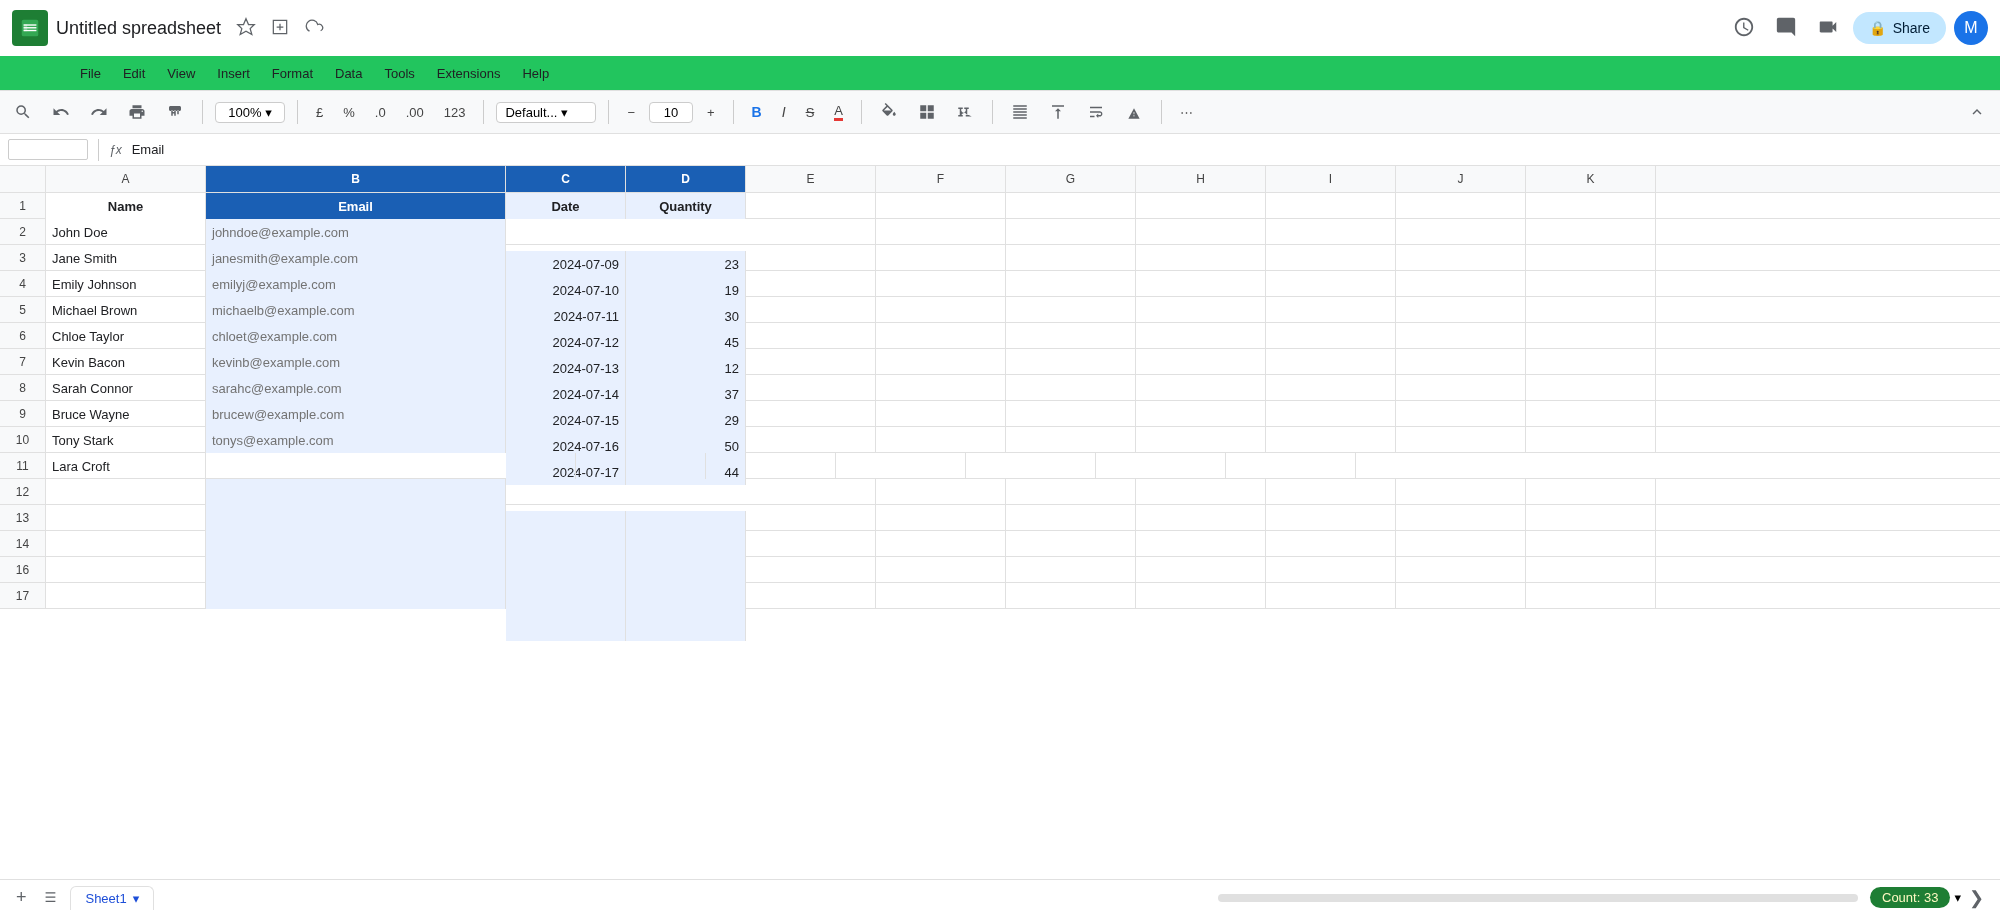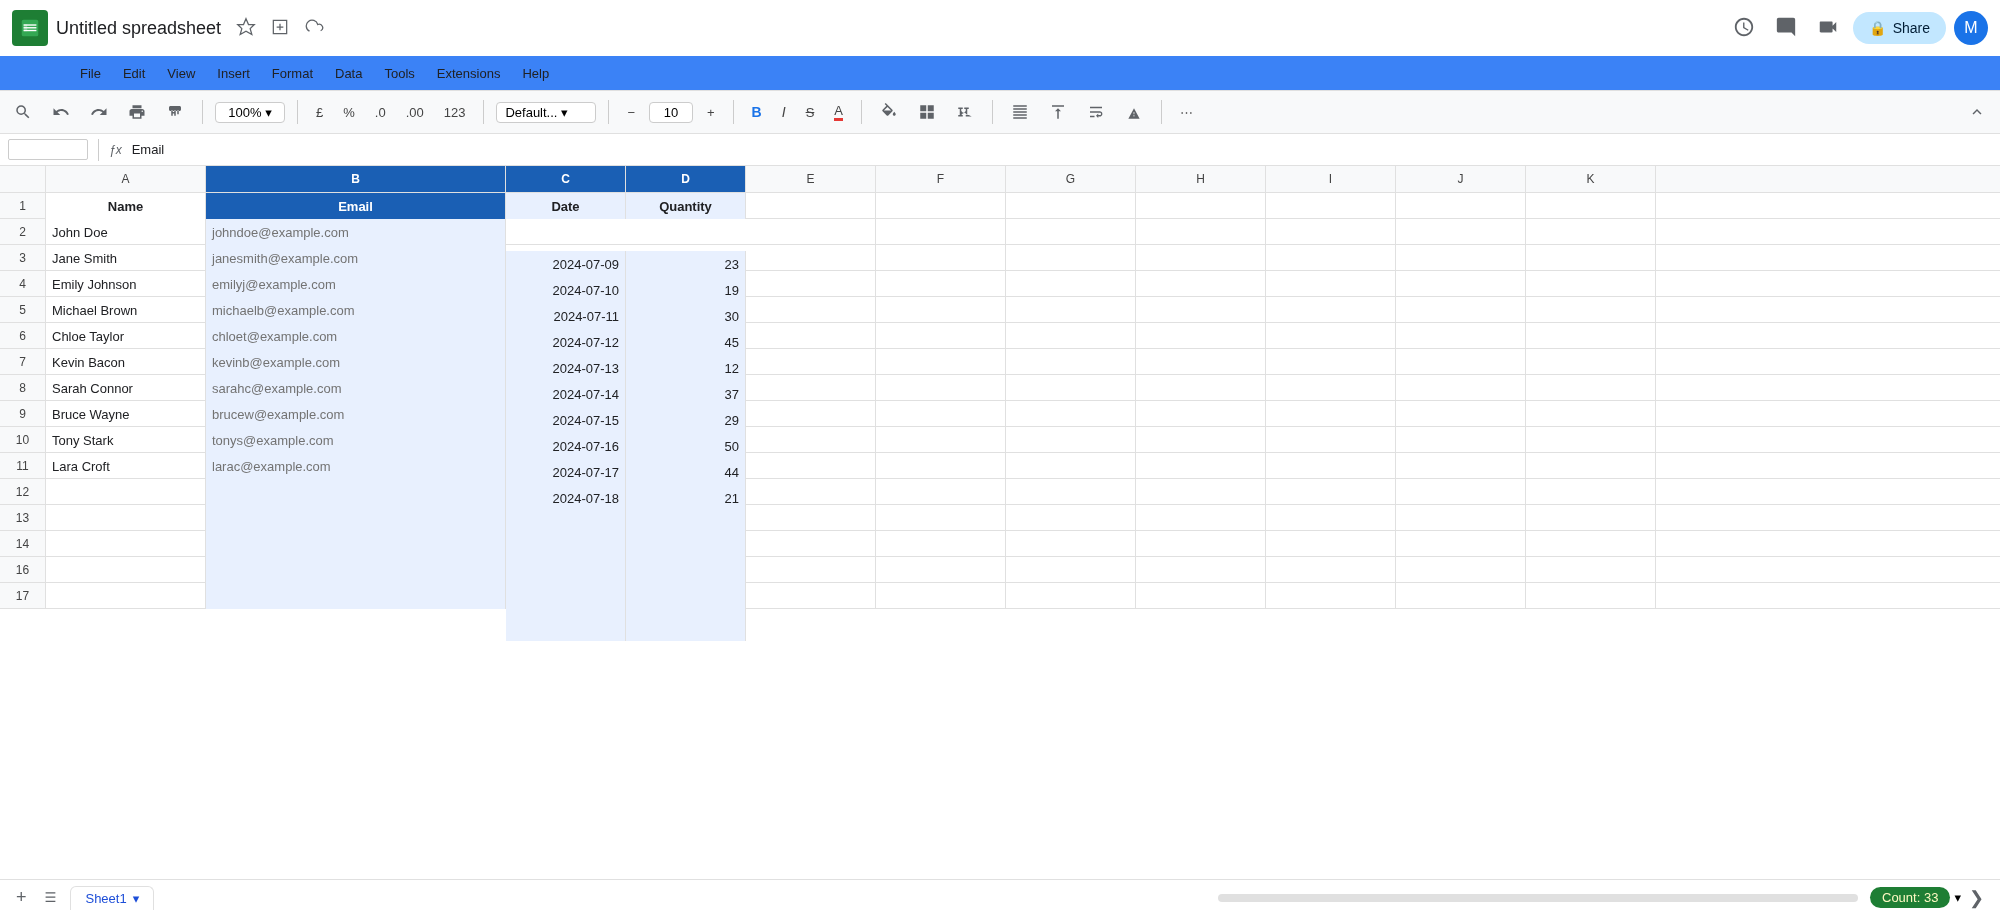--- a/index.html
+++ b/index.html
@@ -48,7 +48,7 @@
       height: 34px;
       padding: 0 70px;
       gap: 2px;
-      background: #3b82f6;
+      background: #22c55e;
     }
     .menu-item {
       padding: 4px 10px;

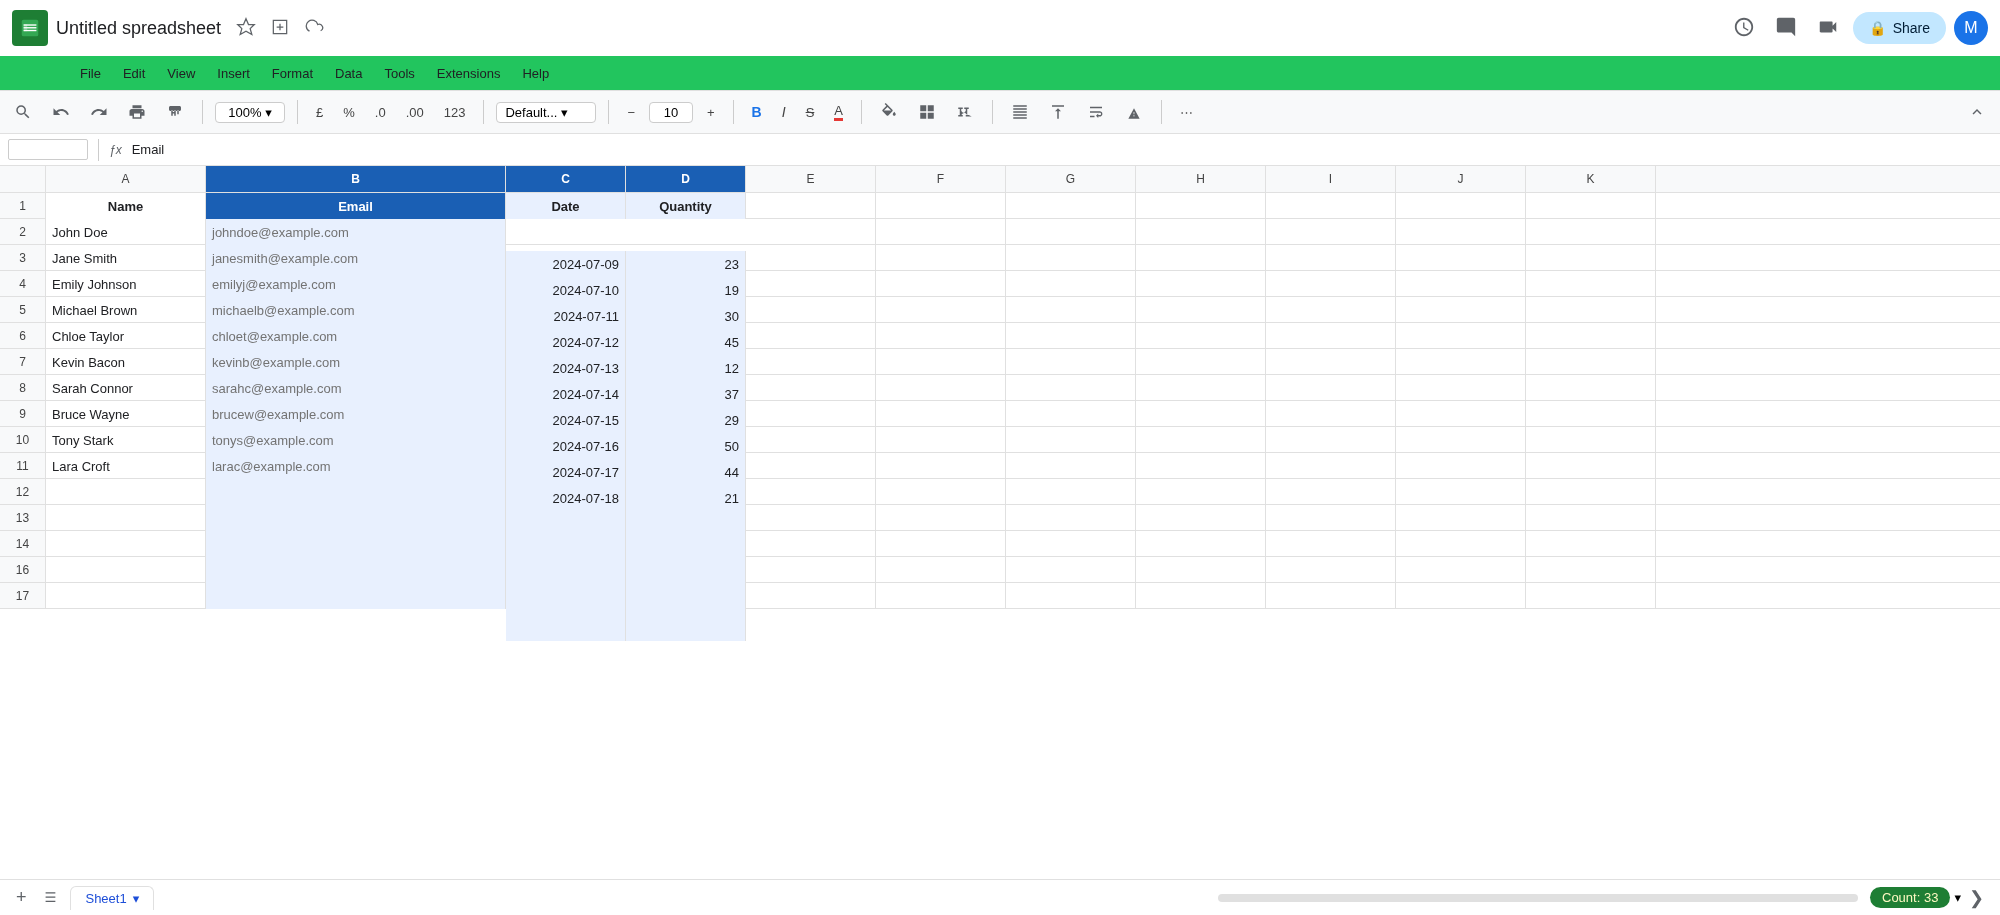--- a/index.html
+++ b/index.html
@@ -566,7 +566,6 @@
       <div class="grid-row">
         <div class="row-num">11</div>
         <div class="cell col-a">Lara Croft</div>
-        <div class="cell col-b data">larac@example.com</div>
         <div class="cell col-c selected-col right">2024-07-18</div>
         <div class="cell col-d selected-col right">21</div>
         <div class="cell col-e"></div>

